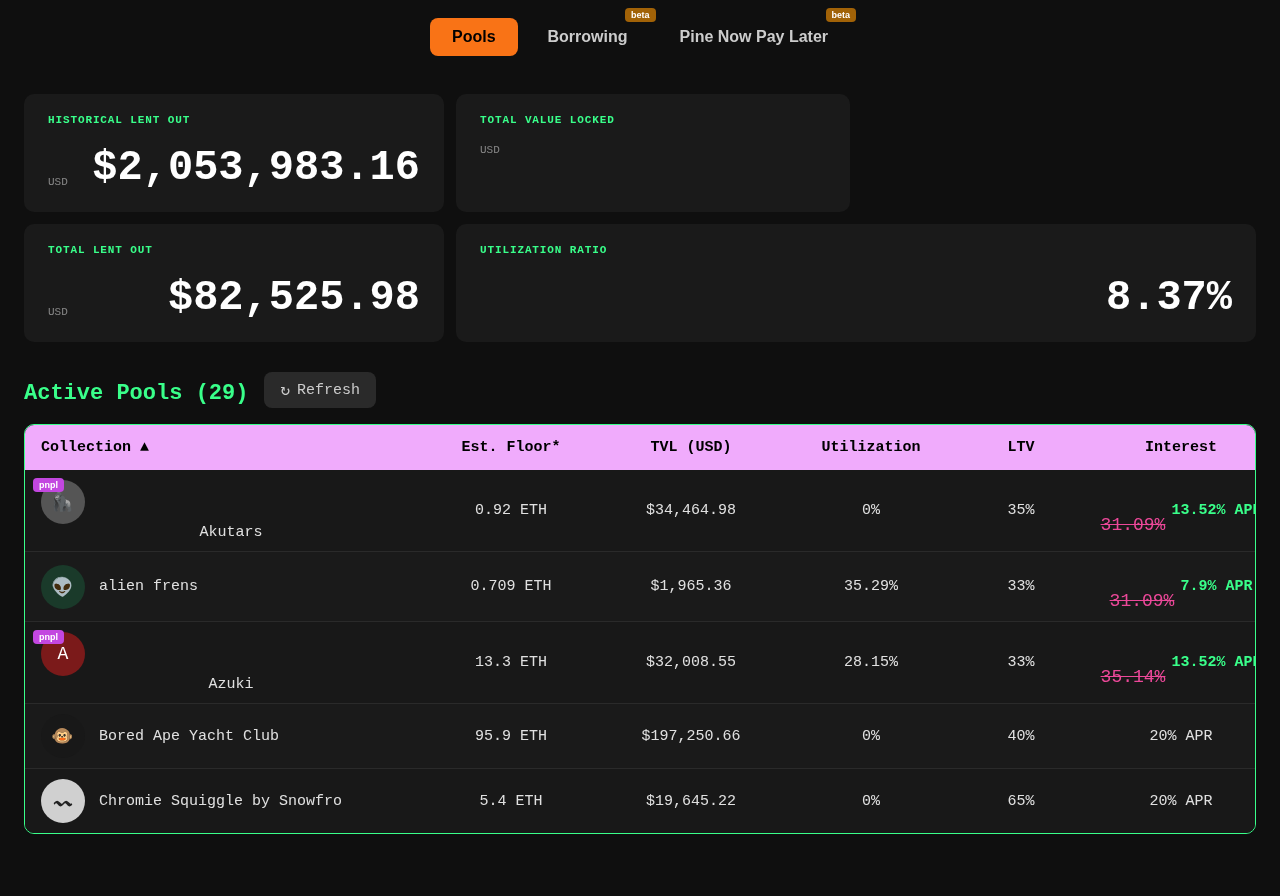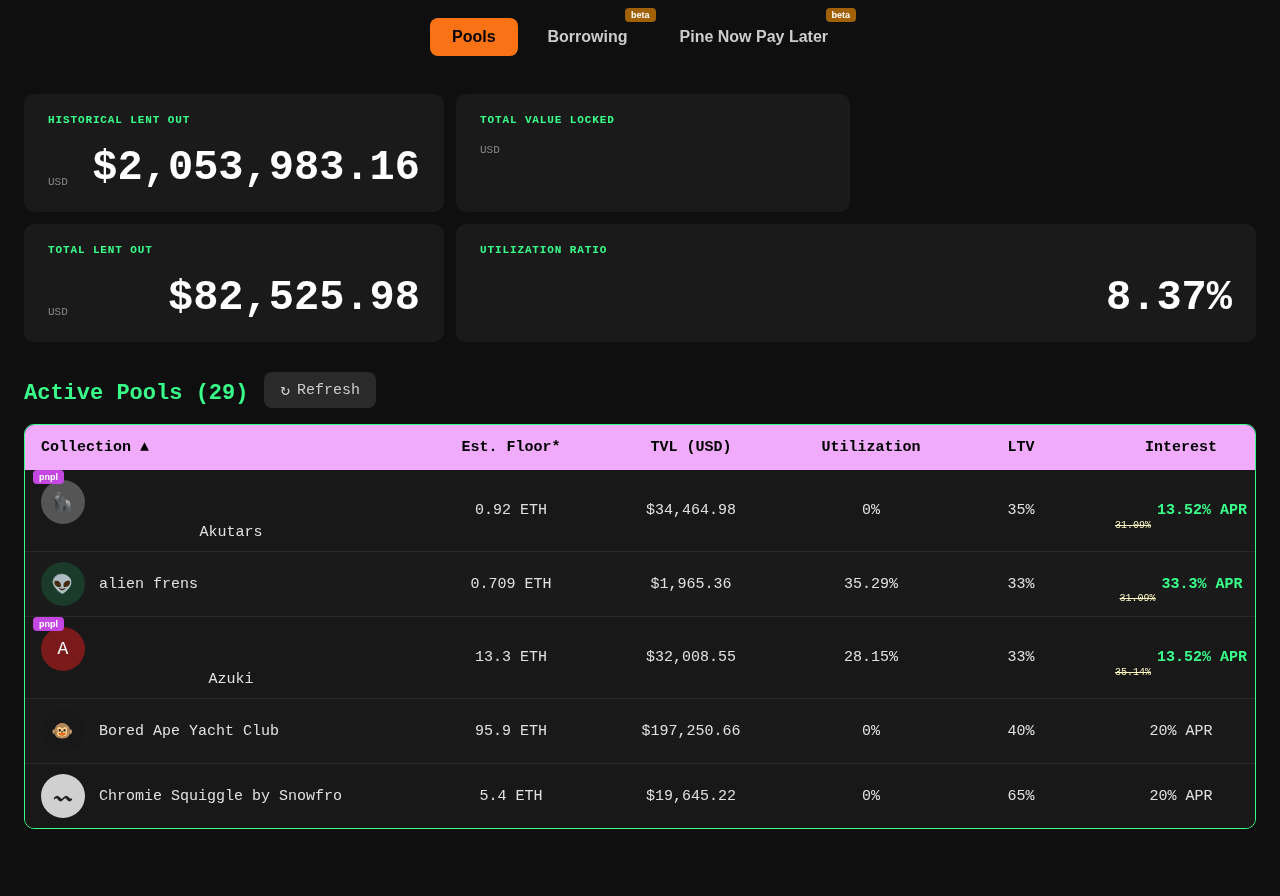--- a/index.html
+++ b/index.html
@@ -204,7 +204,7 @@
     }
     .pnpl-badge {
       position: absolute;
-      top: 0;
+      top: 8px;
       left: 8px;
       background: #c347e0;
       color: #fff;

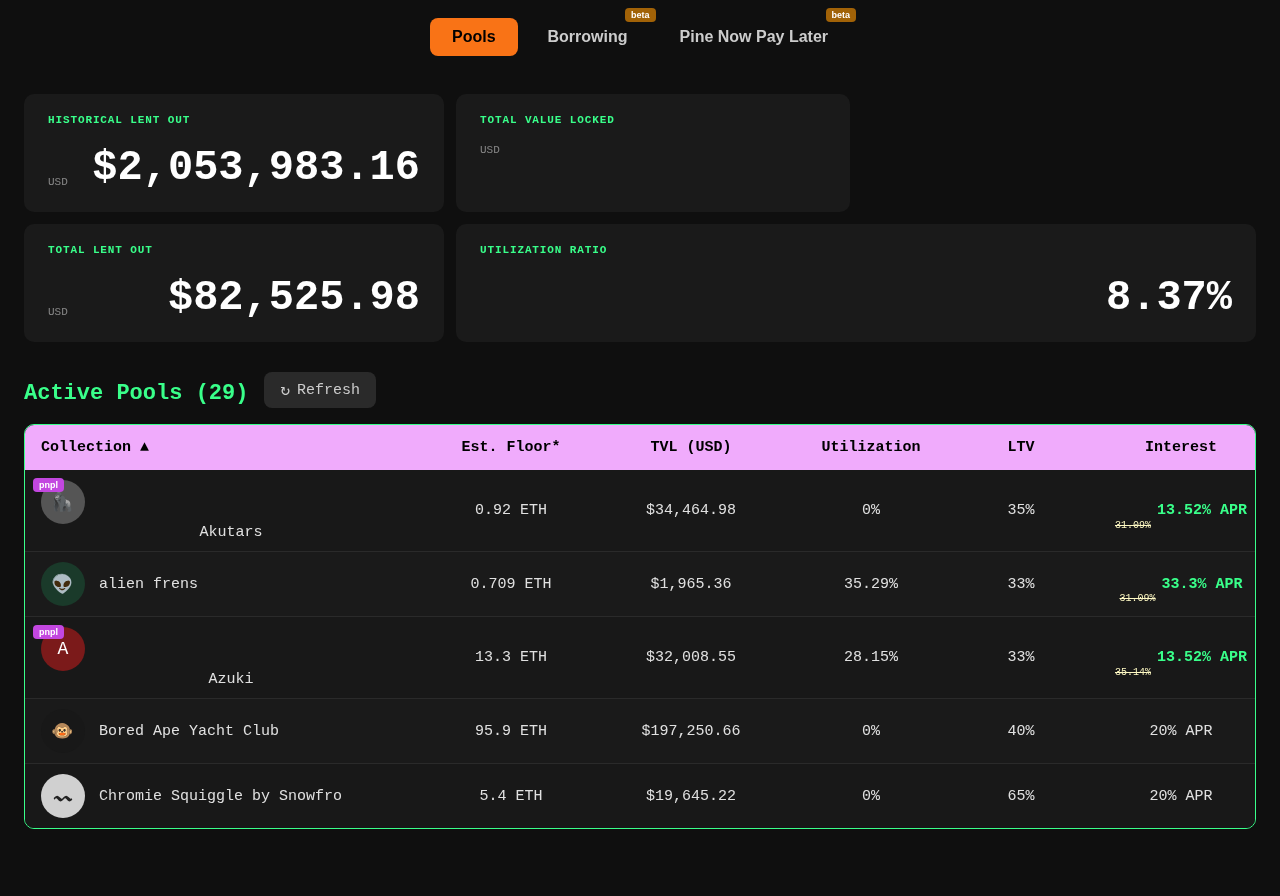--- a/index.html
+++ b/index.html
@@ -223,8 +223,8 @@
     }
     .strikethrough {
       text-decoration: line-through;
-      color: #fef9c3;
-      font-size: 10px;
+      color: #ec4899;
+      font-size: 18px;
       margin-top: 29px;
     }
     .highlight-interest {

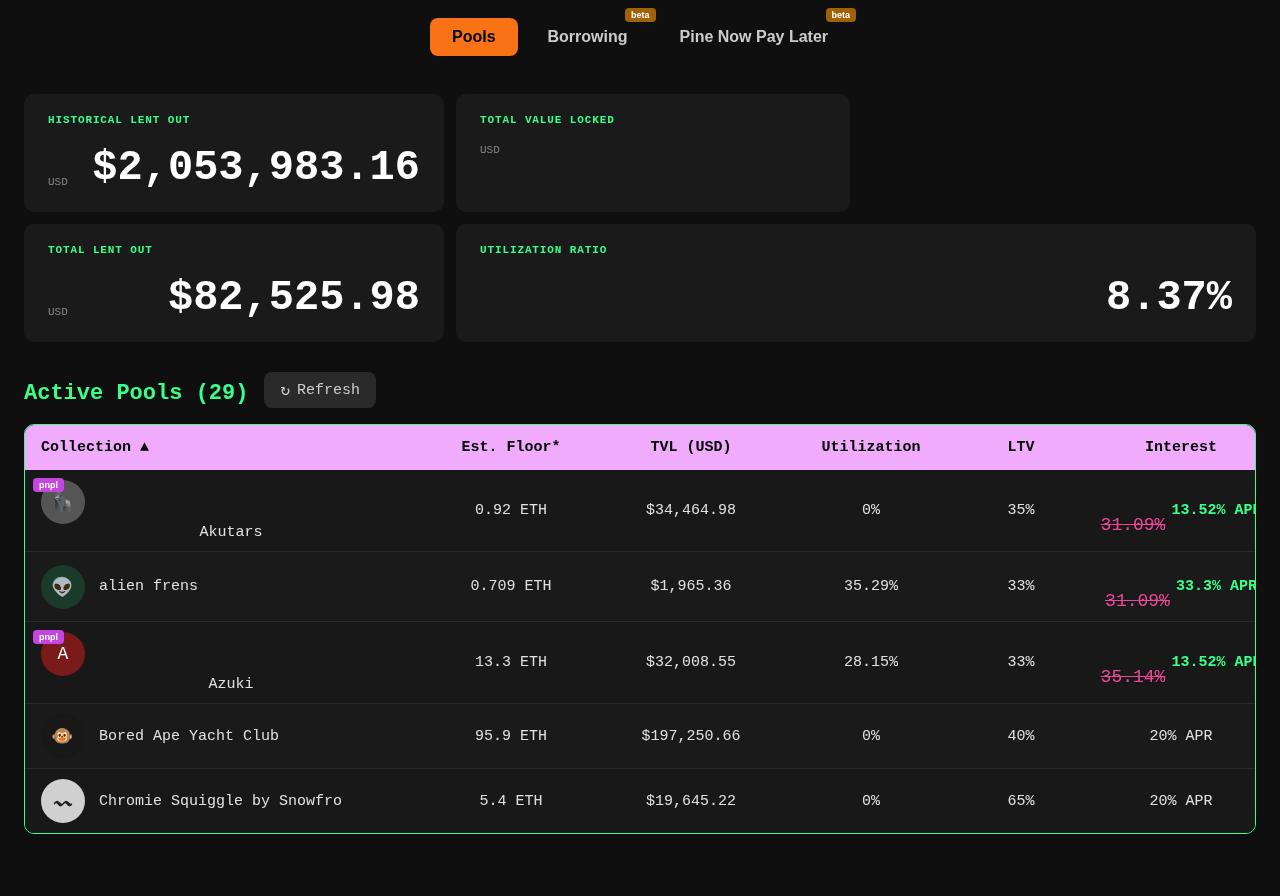--- a/index.html
+++ b/index.html
@@ -337,7 +337,7 @@
     <div class="table-cell">
           <div class="interest-cell">
       <span class="strikethrough">31.09%</span>
-      <span class="highlight-interest">33.3% APR</span>
+      <span class="highlight-interest">7.9% APR</span>
     </div>
         </div>
   </div>

